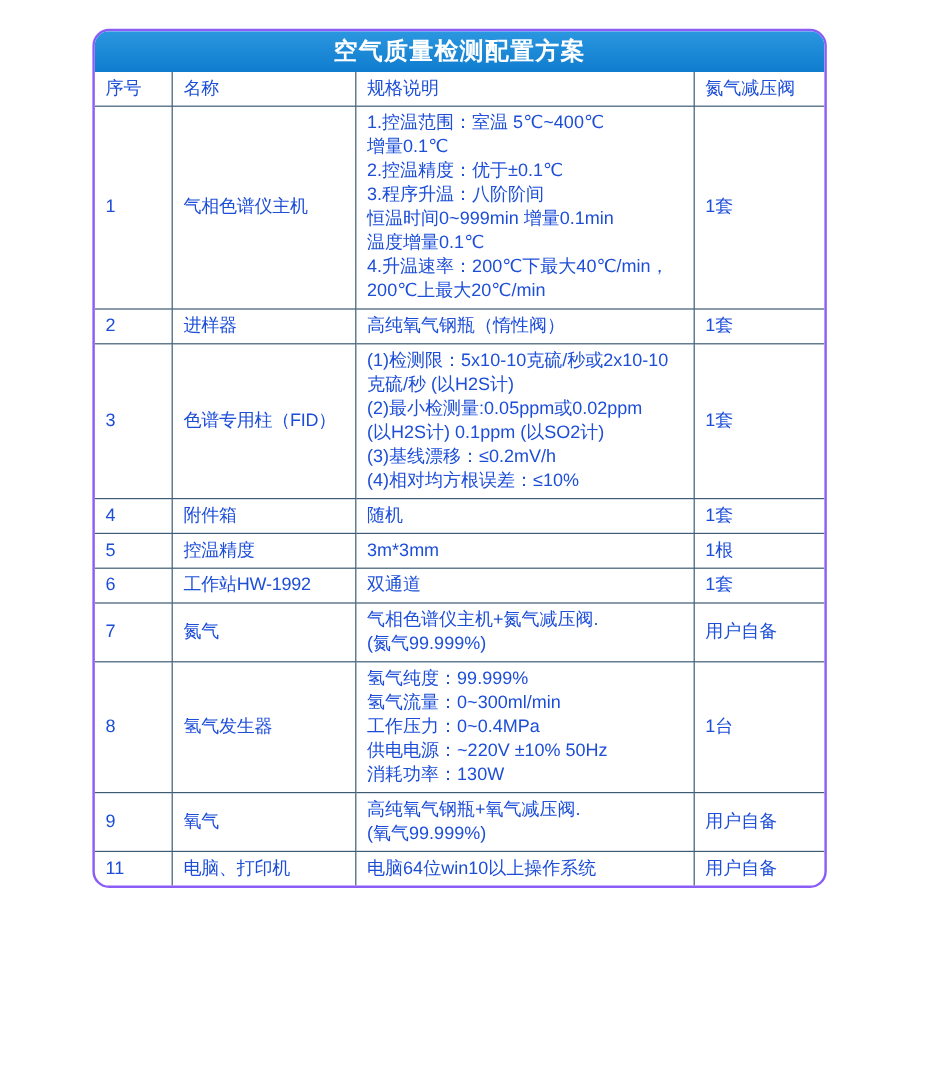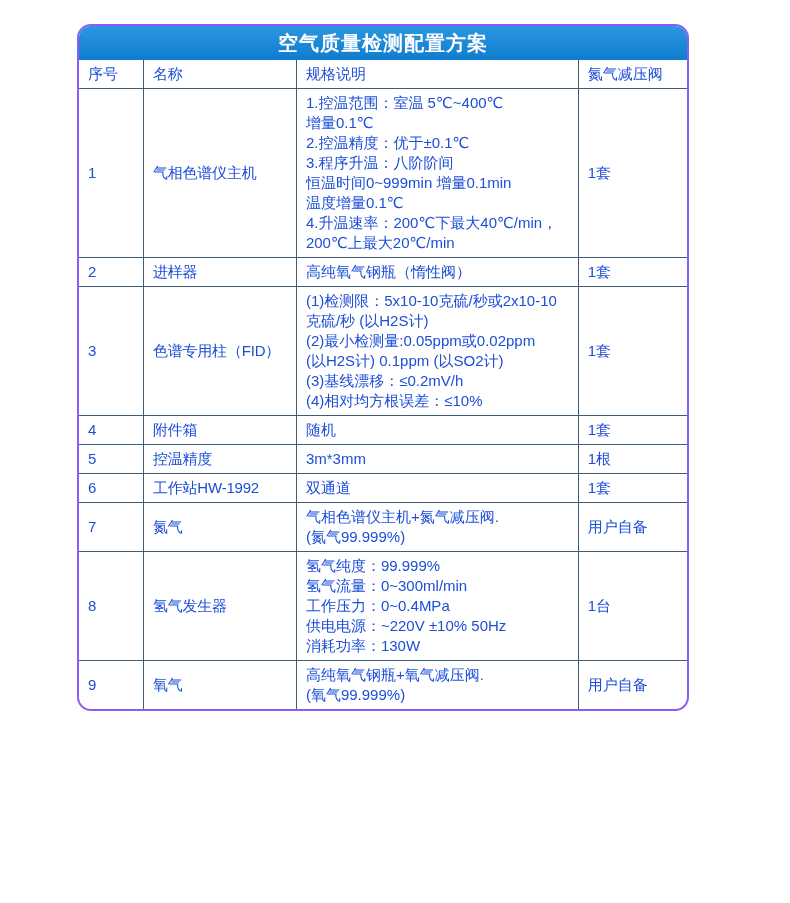--- a/index.html
+++ b/index.html
@@ -162,6 +162,12 @@
 (氧气99.999%)</td>
           <td class="c-qty">用户自备</td>
         </tr>
+        <tr>
+          <td class="c-no">11</td>
+          <td class="c-name">电脑、打印机</td>
+          <td class="c-spec">电脑64位win10以上操作系统</td>
+          <td class="c-qty">用户自备</td>
+        </tr>
       </tbody>
     </table>
   </div>

